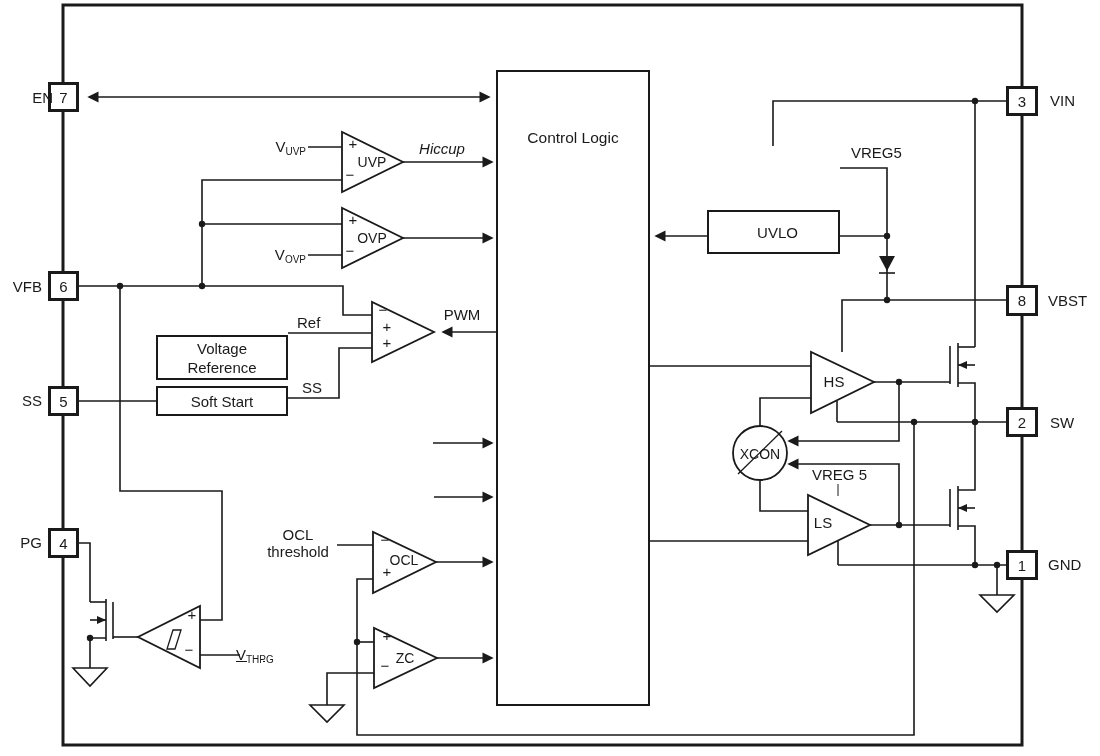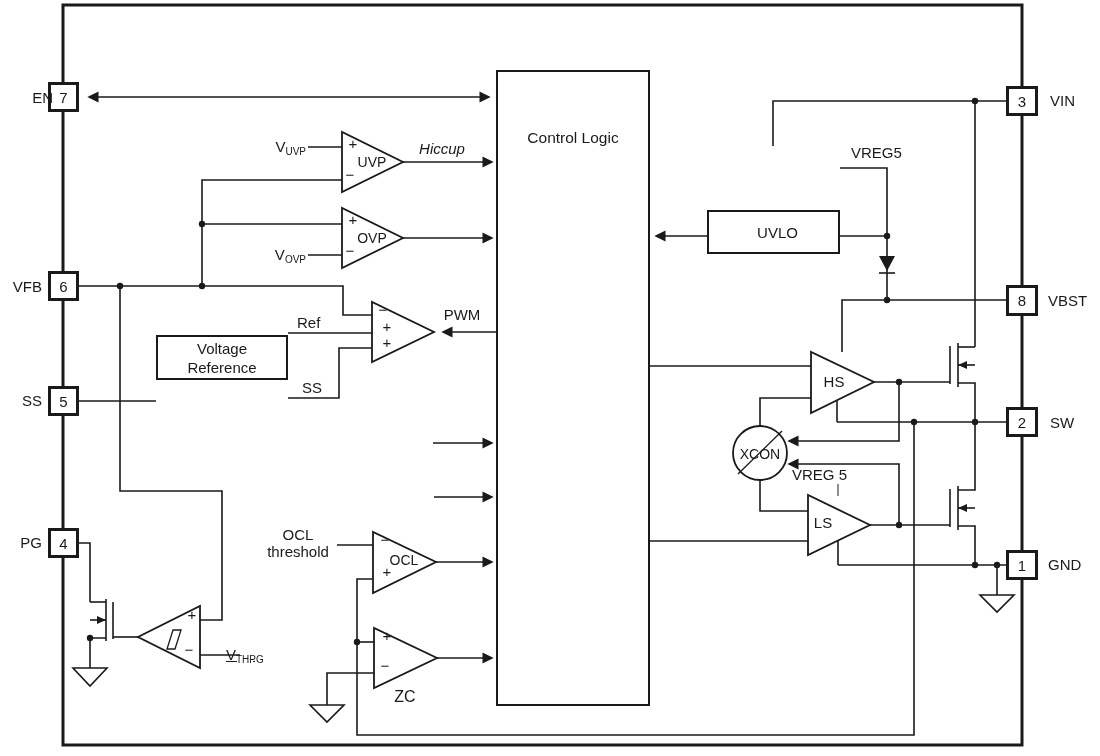--- a/index.html
+++ b/index.html
@@ -206,6 +206,9 @@
     <span>Voltage</span>
     <span>Reference</span>
   </div>
+  <div class="box" style="left:156px;top:386px;width:132px;height:30px;">
+      <span>Soft Start</span>
+    </div>
 
   <div class="lbl ctr" style="left:350px;top:153px;width:44px;font-size:14px;">UVP</div>
   <div class="lbl ctr" style="left:350px;top:229px;width:44px;font-size:14px;">OVP</div>

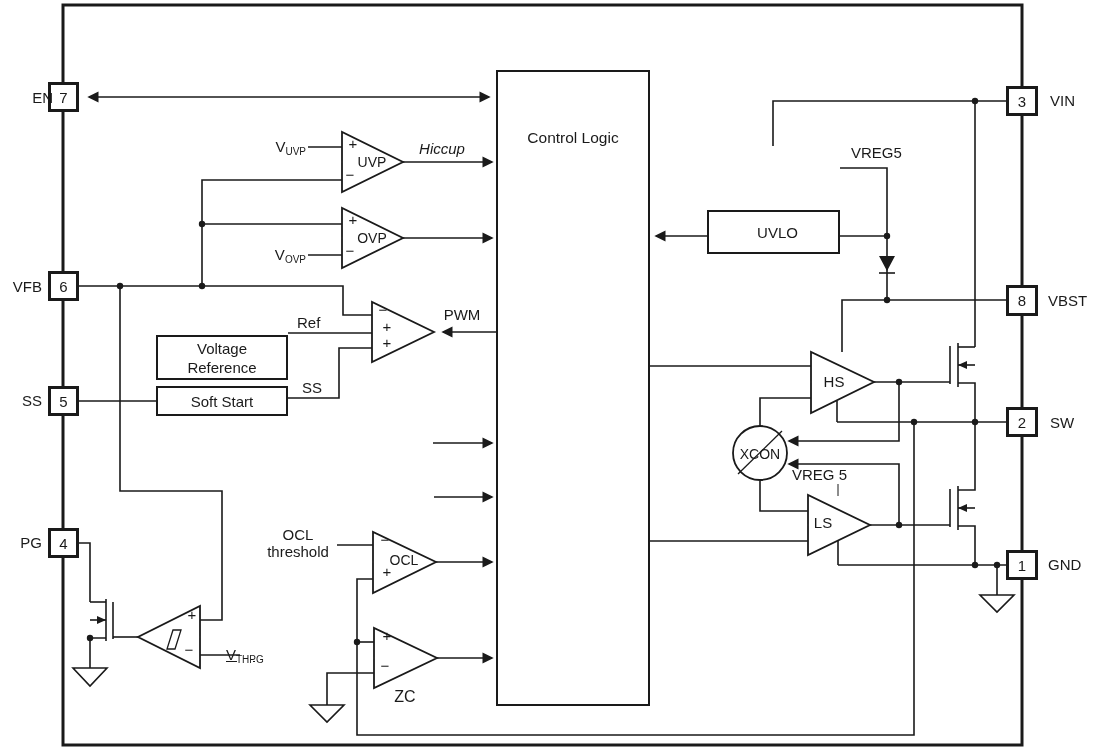--- a/index.html
+++ b/index.html
@@ -223,7 +223,7 @@
   <div class="lbl" style="left:297px;top:314px;">Ref</div>
   <div class="lbl" style="left:302px;top:379px;">SS</div>
   <div class="lbl" style="left:851px;top:144px;text-align:center;">VREG5</div>
-  <div class="lbl" style="left:792px;top:466px;">VREG 5</div>
+  <div class="lbl" style="left:812px;top:466px;">VREG 5</div>
   <div class="lbl rgt" style="left:246px;top:138px;width:60px;"><span>V</span><sub>UVP</sub></div>
   <div class="lbl rgt" style="left:246px;top:246px;width:60px;"><span>V</span><sub>OVP</sub></div>
   <div class="lbl" style="left:226px;top:646px;text-decoration:underline;"><span>V</span><sub>THPG</sub></div>

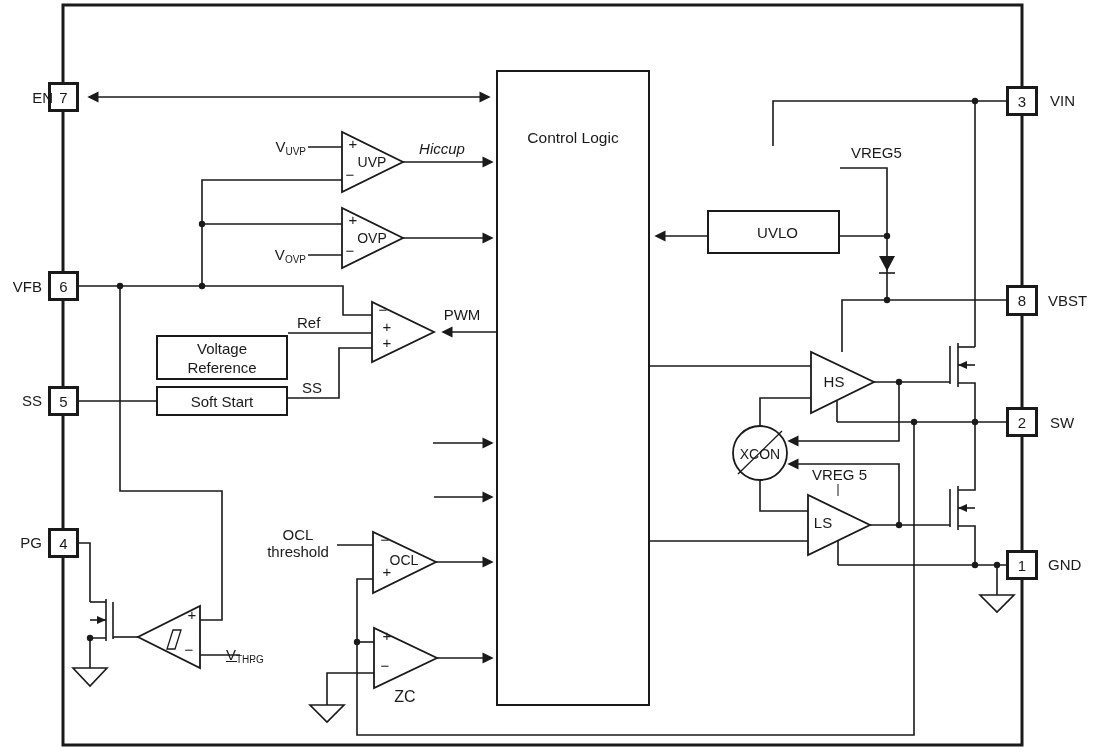--- a/index.html
+++ b/index.html
@@ -226,7 +226,7 @@
   <div class="lbl" style="left:812px;top:466px;">VREG 5</div>
   <div class="lbl rgt" style="left:246px;top:138px;width:60px;"><span>V</span><sub>UVP</sub></div>
   <div class="lbl rgt" style="left:246px;top:246px;width:60px;"><span>V</span><sub>OVP</sub></div>
-  <div class="lbl" style="left:226px;top:646px;text-decoration:underline;"><span>V</span><sub>THPG</sub></div>
+  <div class="lbl" style="left:236px;top:646px;text-decoration:underline;"><span>V</span><sub>THPG</sub></div>
   <div class="lbl ctr" style="left:253px;top:526px;width:90px;line-height:17px;">
     <span style="display:block;">OCL</span>
     <span style="display:block;text-align:center;">threshold</span>

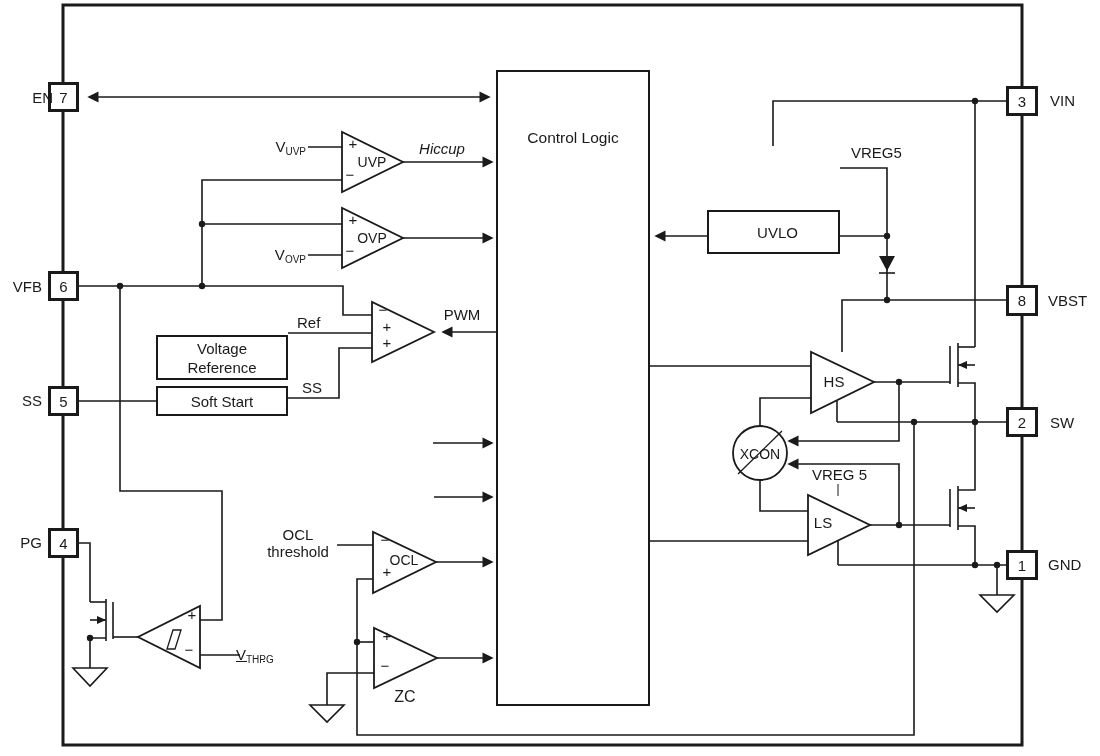--- a/index.html
+++ b/index.html
@@ -213,7 +213,7 @@
   <div class="lbl ctr" style="left:350px;top:153px;width:44px;font-size:14px;">UVP</div>
   <div class="lbl ctr" style="left:350px;top:229px;width:44px;font-size:14px;">OVP</div>
   <div class="lbl ctr" style="left:382px;top:551px;width:44px;font-size:14px;">OCL</div>
-  <div class="lbl ctr" style="left:385px;top:688px;width:40px;font-size:16px;">ZC</div>
+  <div class="lbl ctr" style="left:385px;top:649px;width:40px;font-size:14px;">ZC</div>
   <div class="lbl ctr" style="left:812px;top:373px;width:44px;">HS</div>
   <div class="lbl ctr" style="left:801px;top:514px;width:44px;">LS</div>
   <div class="lbl ctr" style="left:733px;top:445px;width:54px;font-size:14px;">XCON</div>

